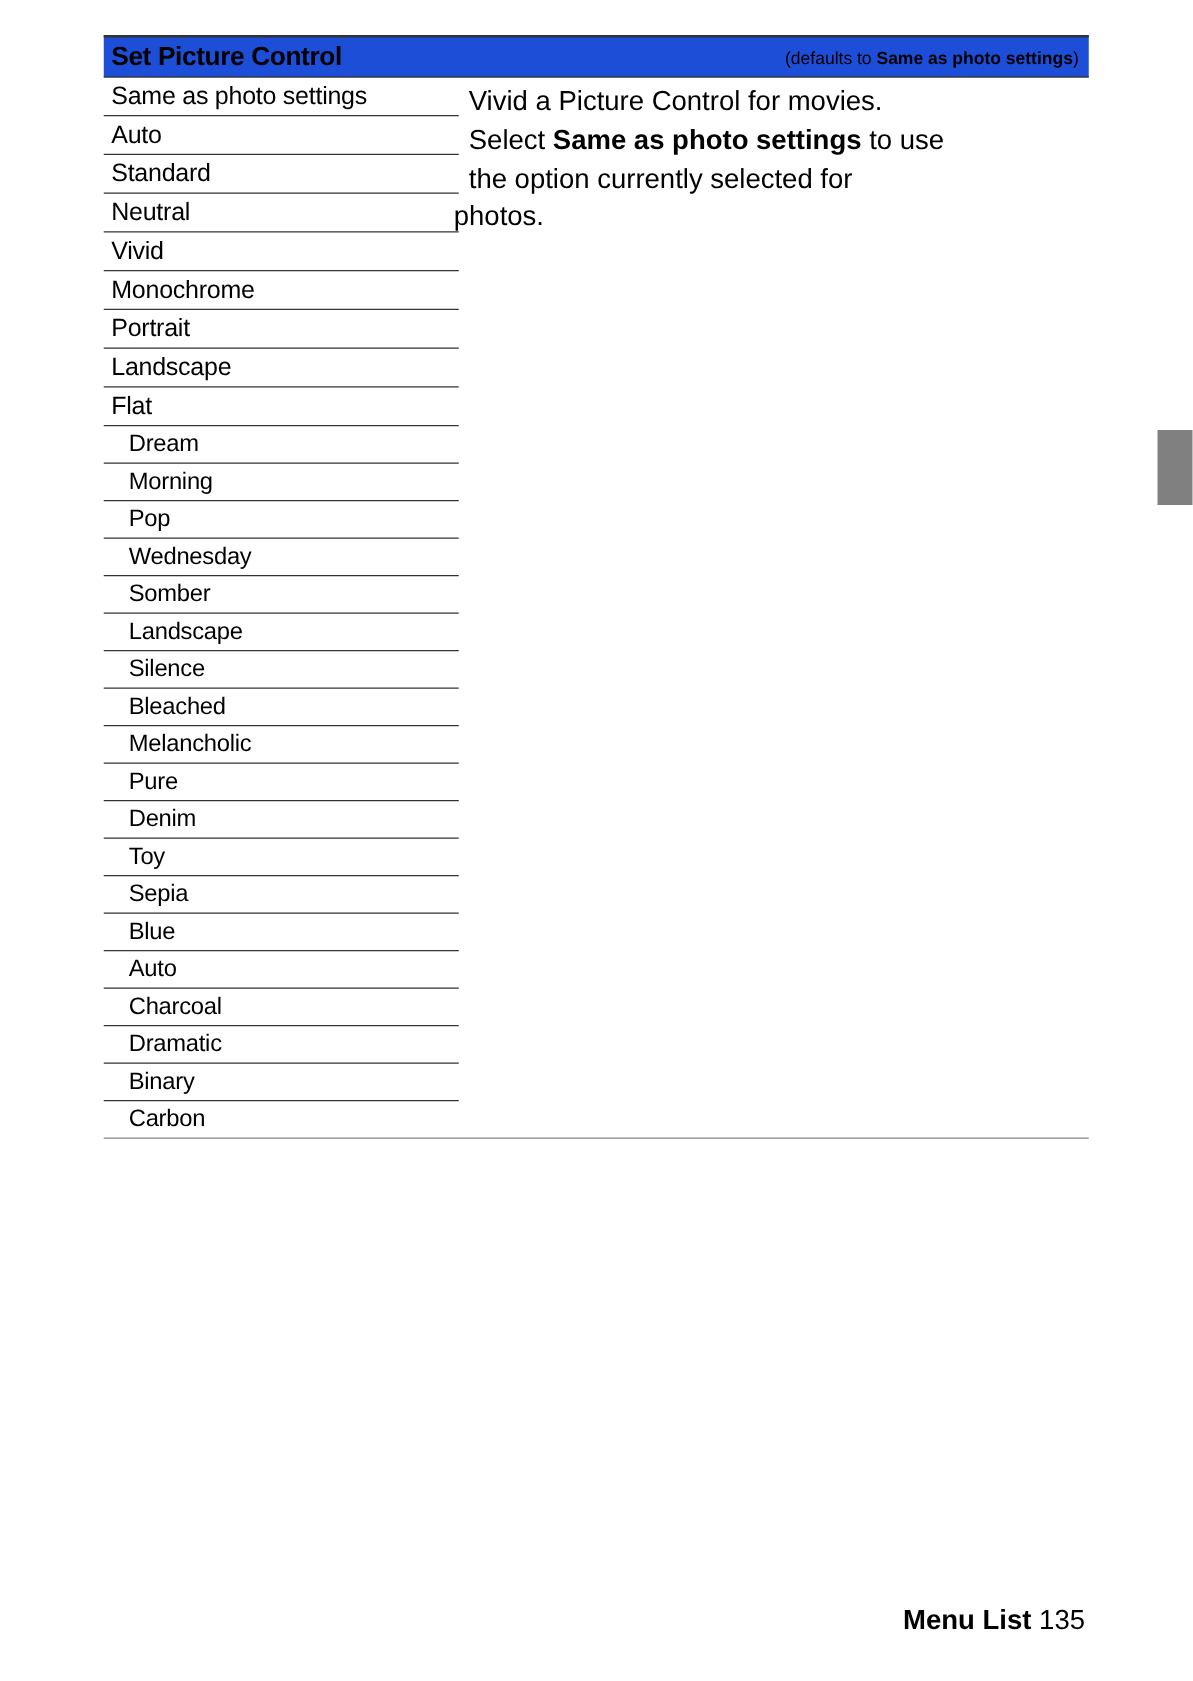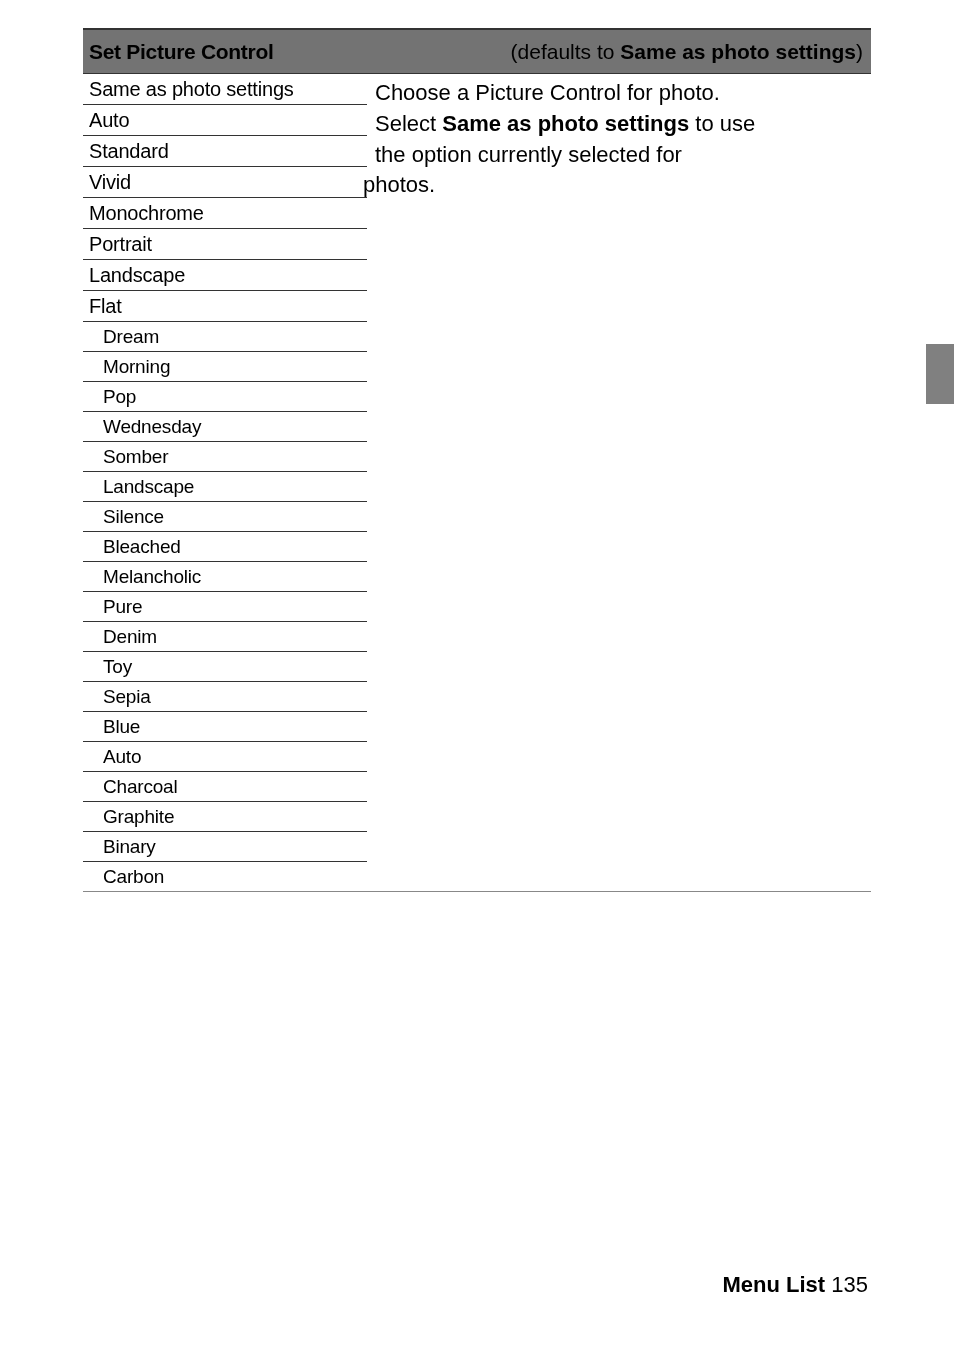--- a/index.html
+++ b/index.html
@@ -22,10 +22,10 @@
     }
     .header-row {
       display: flex;
-      background: #737373;
+      background: #1d4ed8;
       border-top: 2px solid #333;
       border-bottom: 1px solid #333;
-      height: 46px;
+      height: 34px;
       align-items: center;
     }
     .header-title {

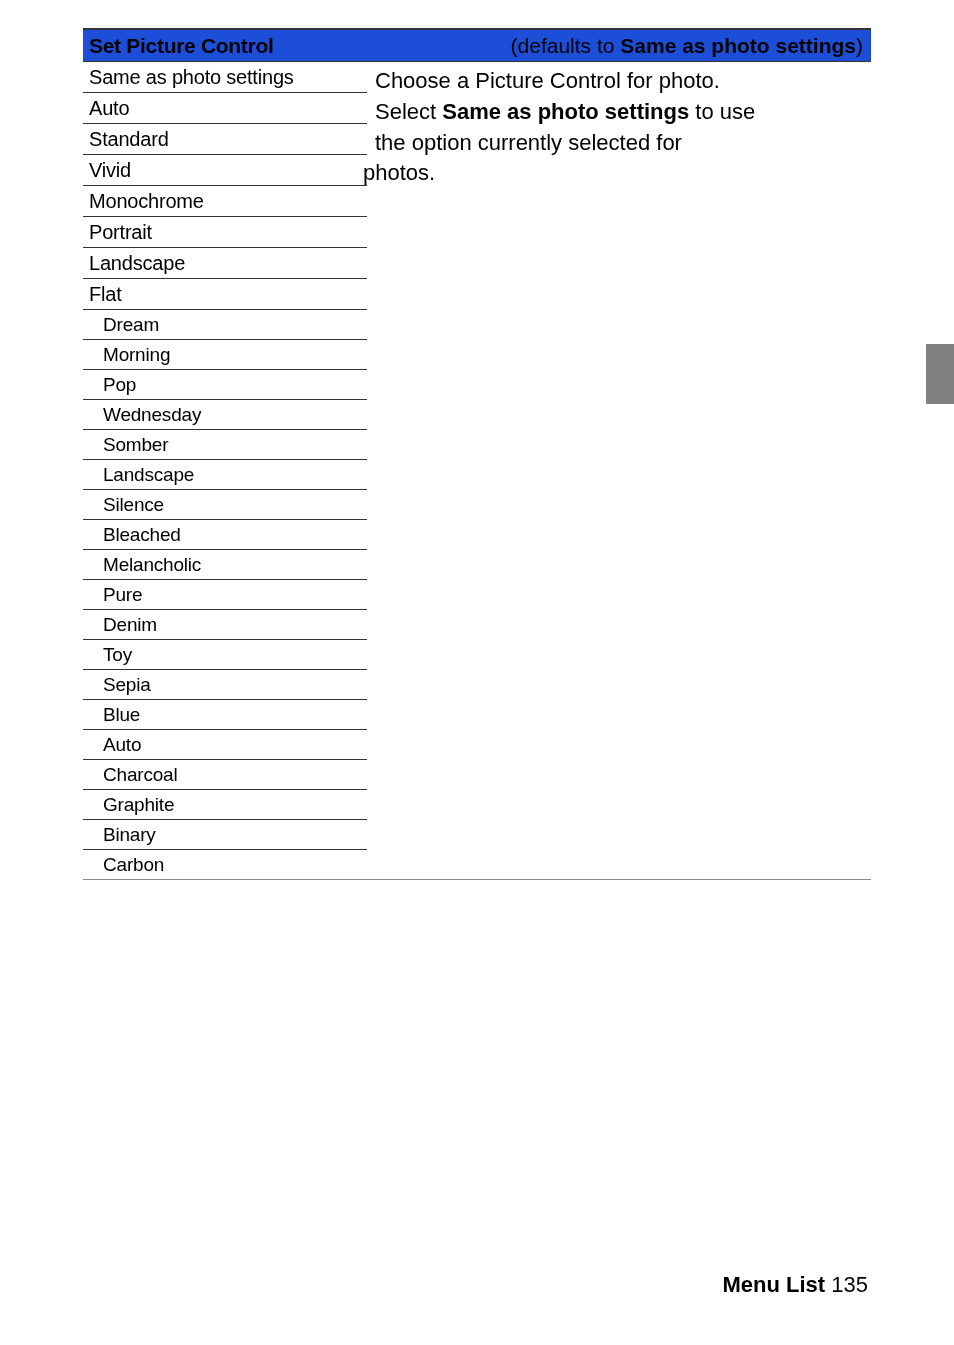--- a/index.html
+++ b/index.html
@@ -37,7 +37,7 @@
       letter-spacing: -0.3px;
     }
     .header-default {
-      font-size: 21px;
+      font-size: 14px;
       padding-right: 8px;
       text-align: right;
     }

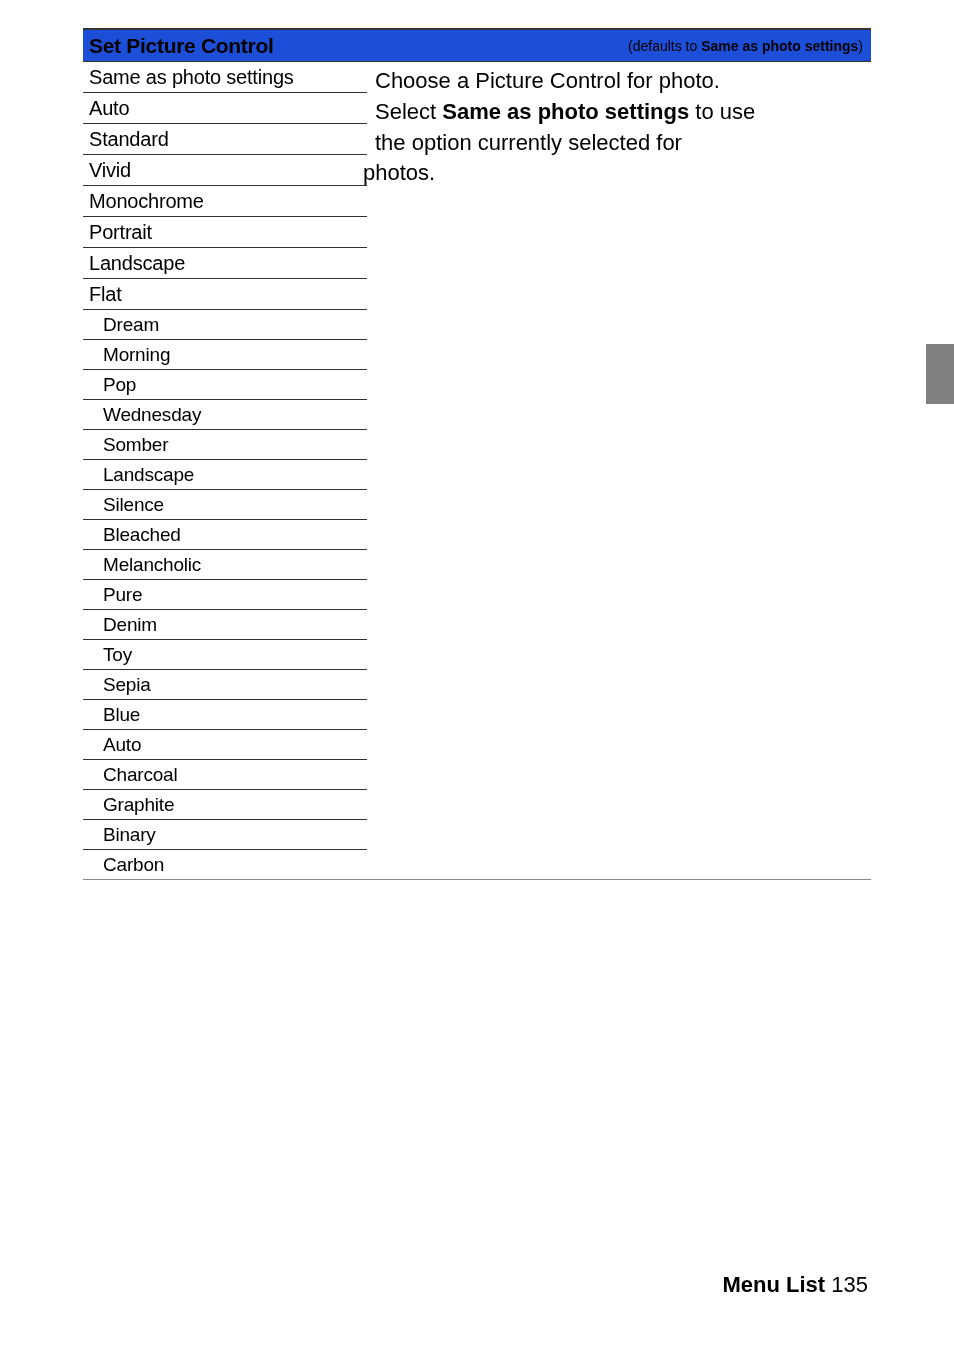--- a/index.html
+++ b/index.html
@@ -138,7 +138,7 @@
         <div class="option-item indent last-row">Carbon</div>
       </div>
     <div class="desc-col">
-      <span>Choose a Picture Control for photo. </span><br>
+      <span>Vivid a Picture Control for movies. </span><br>
       <span>Select </span><span class="bold">Same as photo settings</span><span> to use </span><br>
       <span>the option currently selected for </span><br>
       <span style="margin-left:-12px">photos.</span>

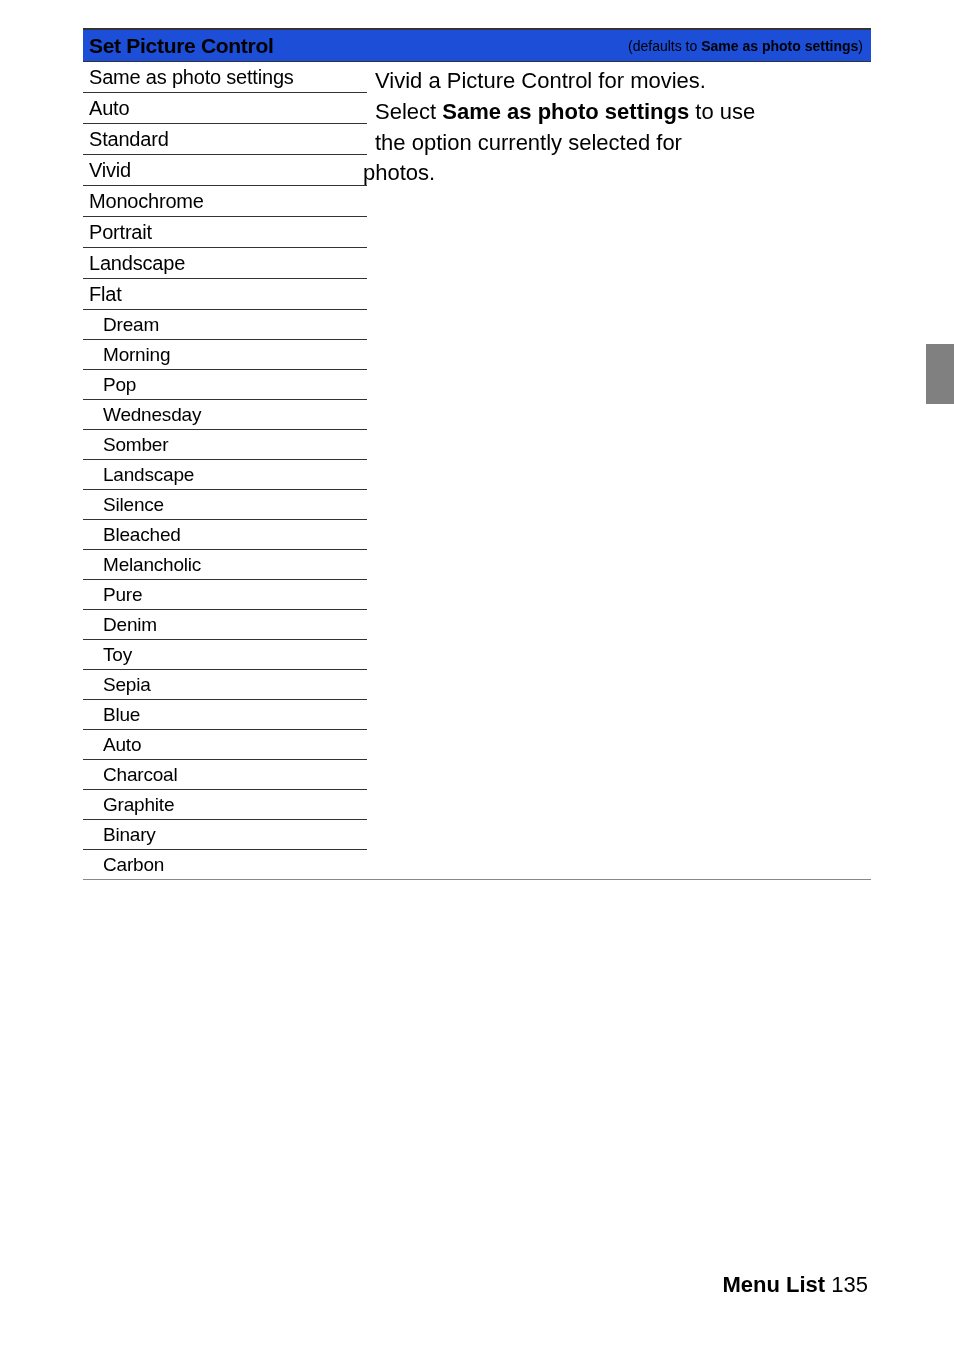--- a/index.html
+++ b/index.html
@@ -112,6 +112,7 @@
     <div class="option-item">Same as photo settings</div>
         <div class="option-item">Auto</div>
         <div class="option-item">Standard</div>
+        <div class="option-item">Neutral</div>
         <div class="option-item">Vivid</div>
         <div class="option-item">Monochrome</div>
         <div class="option-item">Portrait</div>

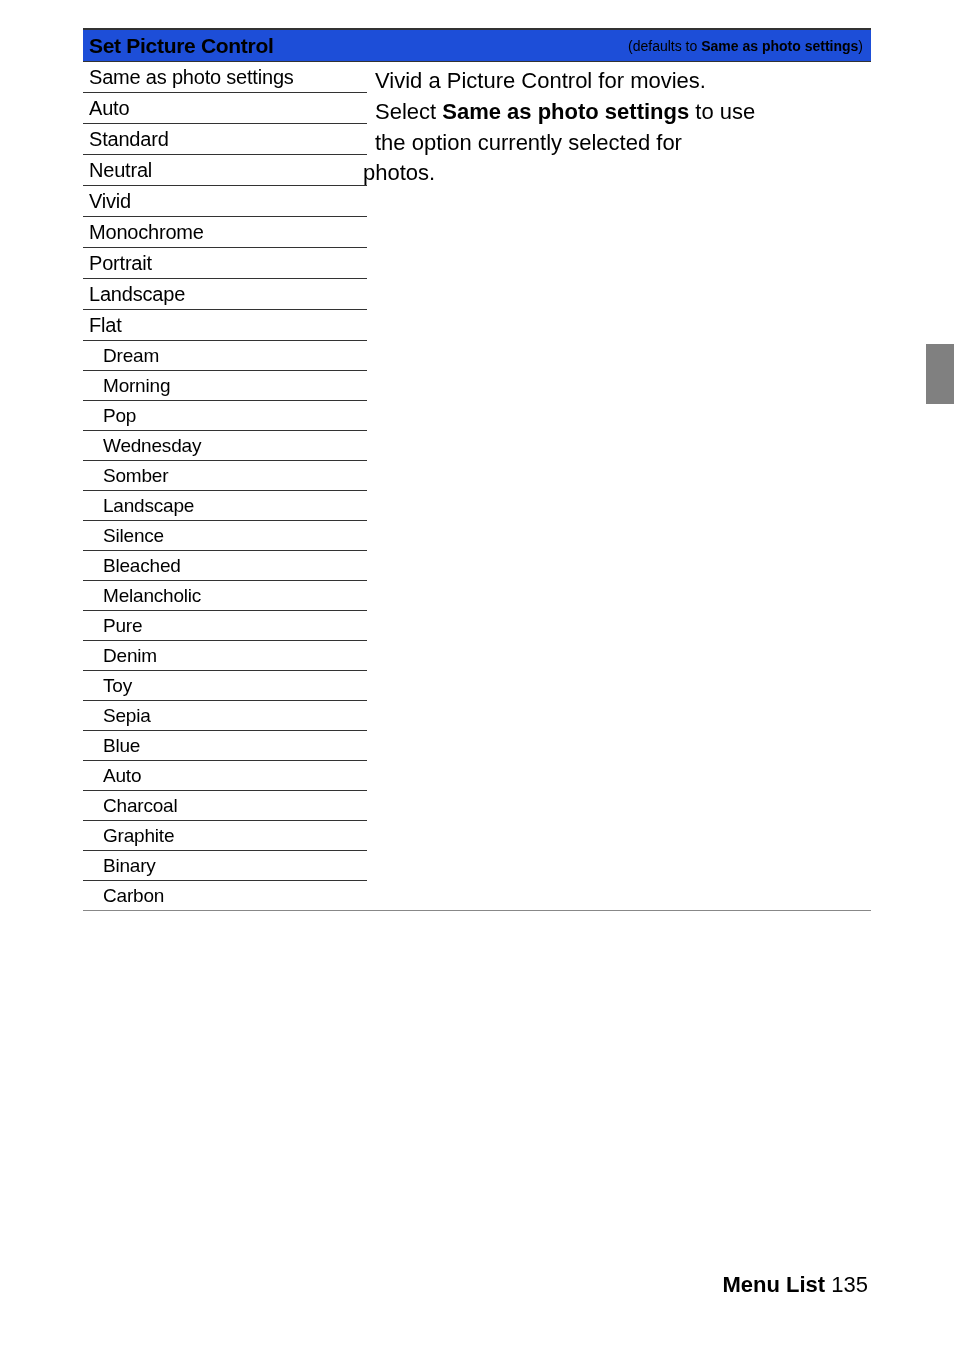--- a/index.html
+++ b/index.html
@@ -134,7 +134,7 @@
         <div class="option-item indent">Blue</div>
         <div class="option-item indent">Auto</div>
         <div class="option-item indent">Charcoal</div>
-        <div class="option-item indent">Graphite</div>
+        <div class="option-item indent">Dramatic</div>
         <div class="option-item indent">Binary</div>
         <div class="option-item indent last-row">Carbon</div>
       </div>

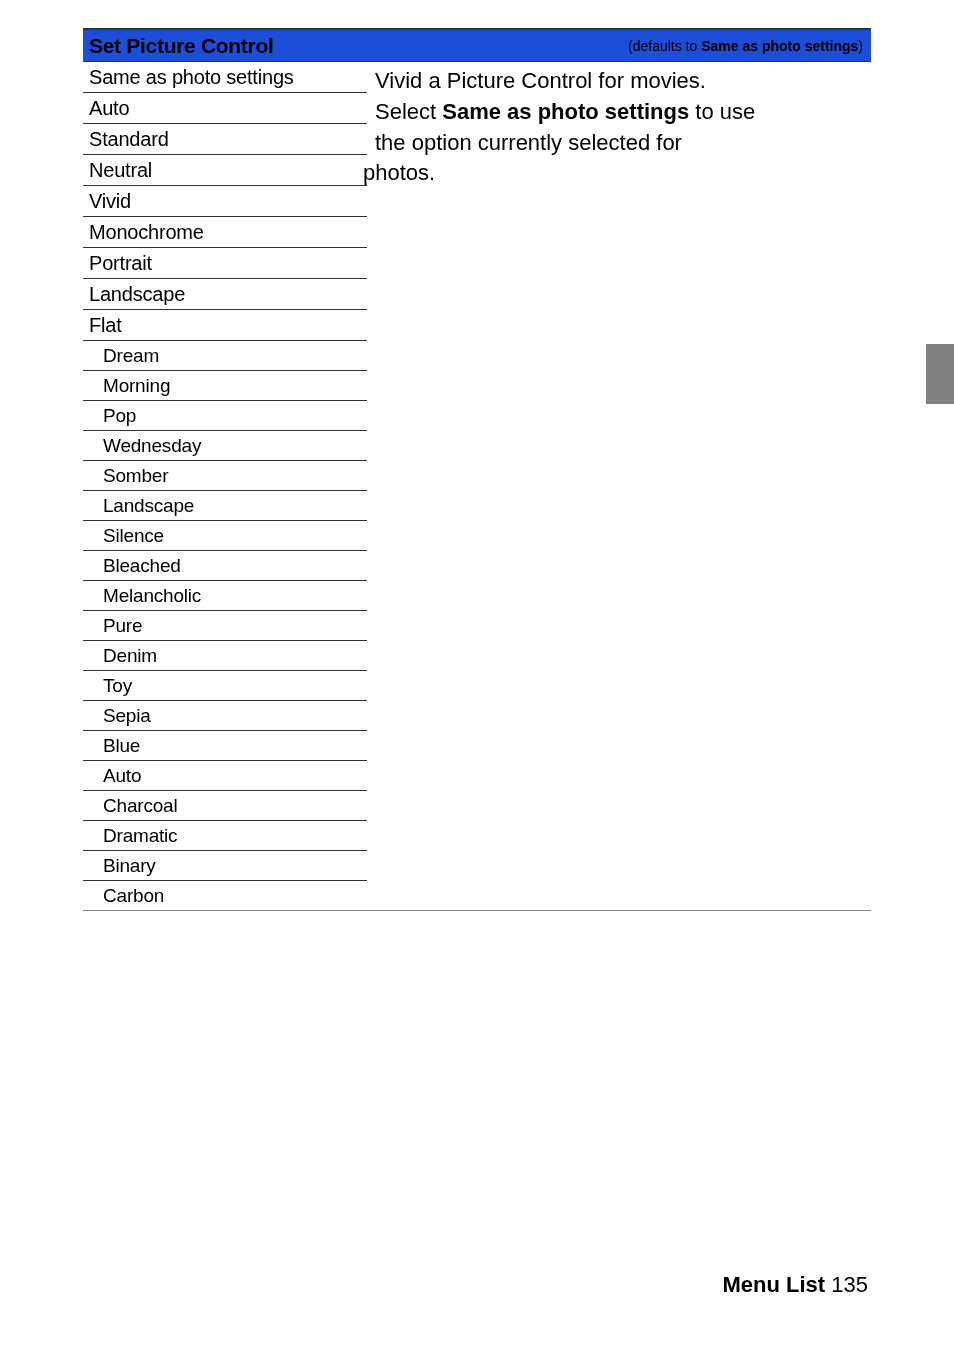--- a/index.html
+++ b/index.html
@@ -88,7 +88,7 @@
     }
     .footer {
       position: absolute;
-      bottom: 47px;
+      bottom: 36px;
       right: 86px;
       font-size: 22px;
     }

